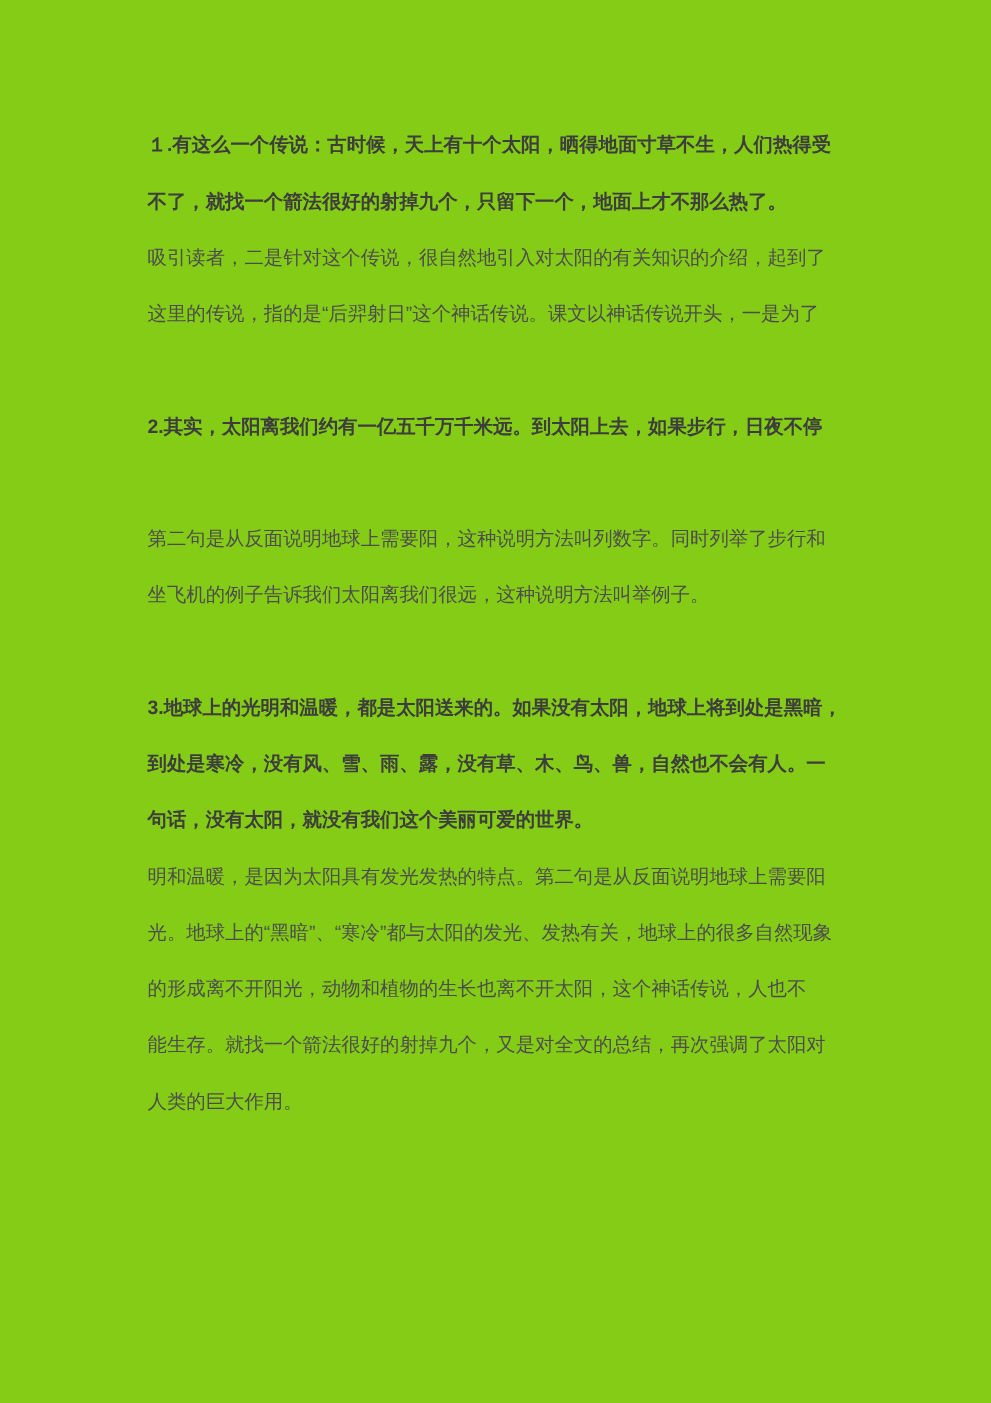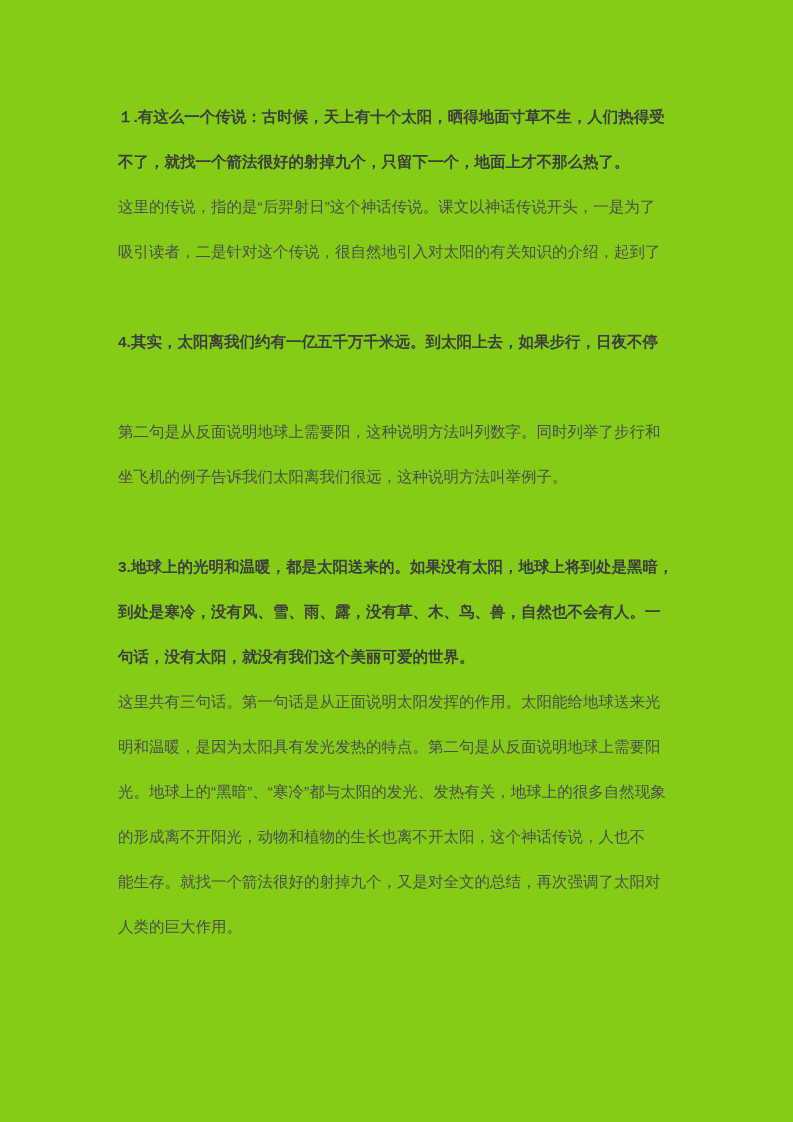--- a/index.html
+++ b/index.html
@@ -59,8 +59,8 @@
         <div class="line">不了，就找一个箭法很好的射掉九个，只留下一个，地面上才不那么热了。</div>
       </div>
       <div class="paragraph commentary" style="color: rgb(77, 77, 77);">
+        <div class="line">吸引读者，二是针对这个传说，很自然地引入对太阳的有关知识的介绍，起到了</div>
         <div class="line">这里的传说，指的是“后羿射日”这个神话传说。课文以神话传说开头，一是为了</div>
-        <div class="line">吸引读者，二是针对这个传说，很自然地引入对太阳的有关知识的介绍，起到了</div>
       </div>
       <div class="paragraph quote gap-before" style="color: rgb(61, 61, 61);">
         <div class="line">4.其实，太阳离我们约有一亿五千万千米远。到太阳上去，如果步行，日夜不停</div>

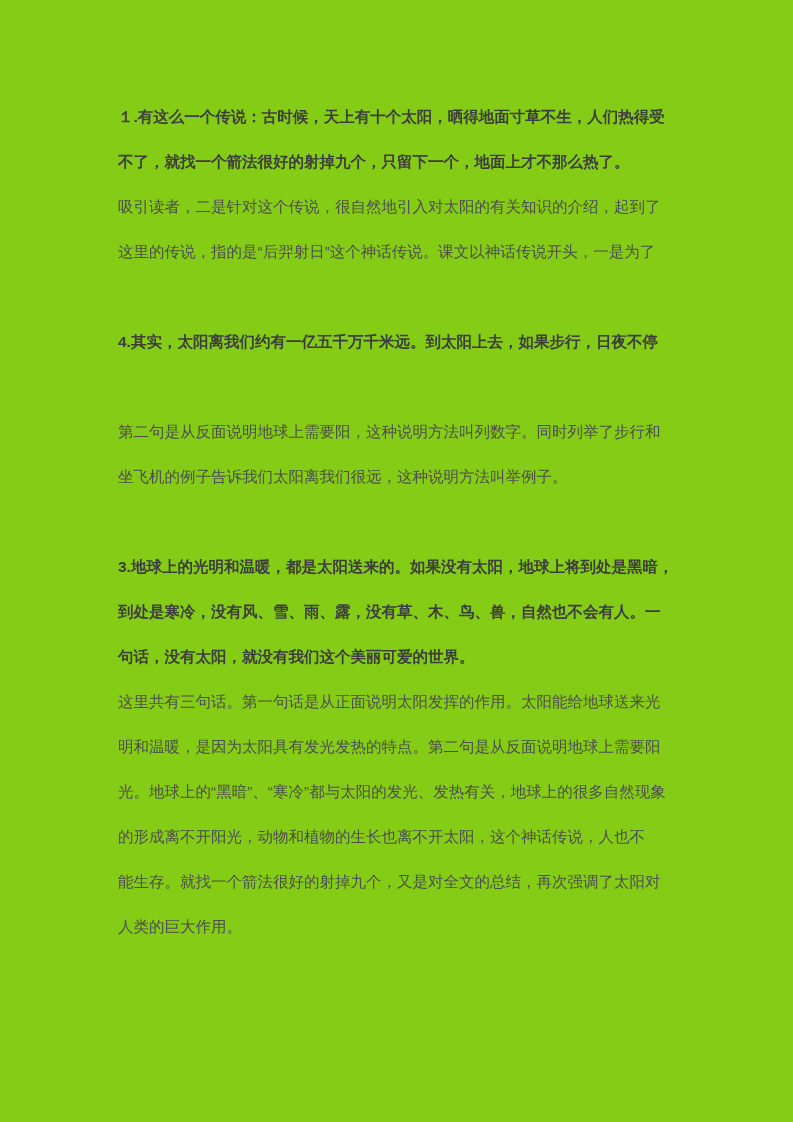--- a/index.html
+++ b/index.html
@@ -63,7 +63,7 @@
         <div class="line">这里的传说，指的是“后羿射日”这个神话传说。课文以神话传说开头，一是为了</div>
       </div>
       <div class="paragraph quote gap-before" style="color: rgb(61, 61, 61);">
-        <div class="line">4.其实，太阳离我们约有一亿五千万千米远。到太阳上去，如果步行，日夜不停</div>
+        <div class="line">2.其实，太阳离我们约有一亿五千万千米远。到太阳上去，如果步行，日夜不停</div>
       </div>
       <div class="paragraph commentary gap-before" style="color: rgb(77, 77, 77);">
         <div class="line">第二句是从反面说明地球上需要阳，这种说明方法叫列数字。同时列举了步行和</div>

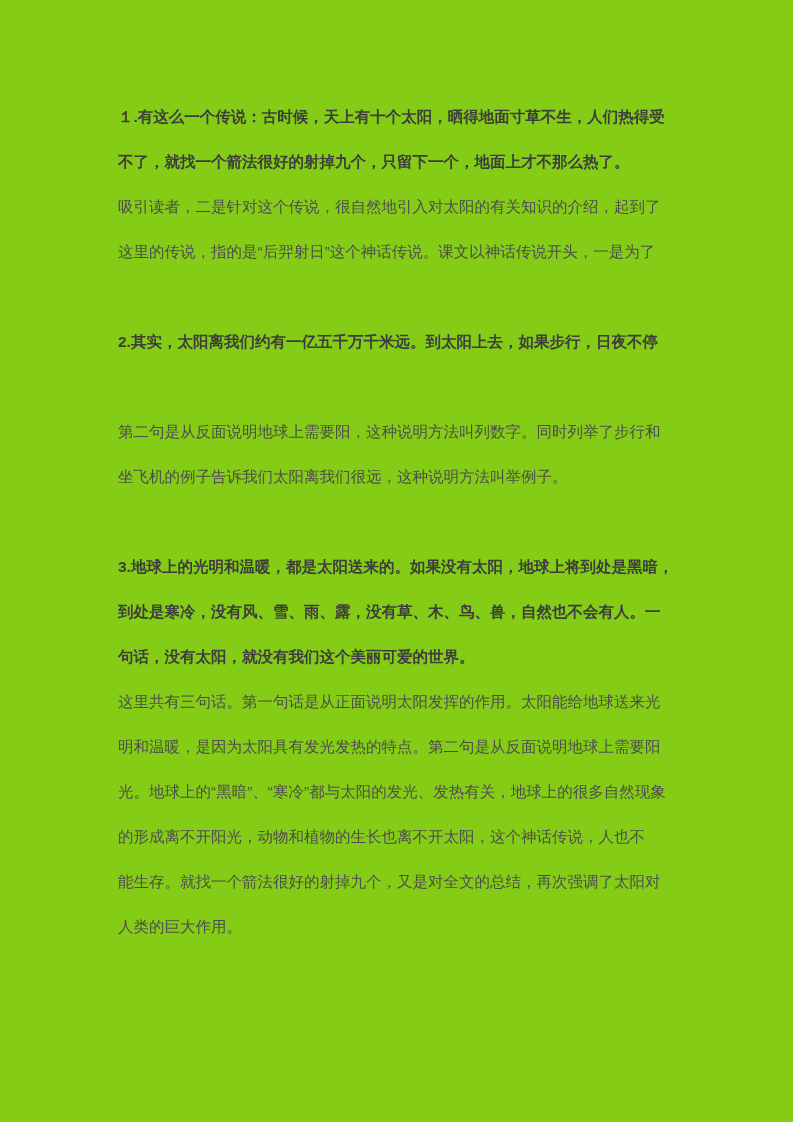--- a/index.html
+++ b/index.html
@@ -75,7 +75,6 @@
         <div class="line">句话，没有太阳，就没有我们这个美丽可爱的世界。</div>
       </div>
       <div class="paragraph commentary" style="color: rgb(77, 77, 77);">
-        <div class="line">这里共有三句话。第一句话是从正面说明太阳发挥的作用。太阳能给地球送来光</div>
         <div class="line">明和温暖，是因为太阳具有发光发热的特点。第二句是从反面说明地球上需要阳</div>
         <div class="line">光。地球上的“黑暗”、“寒冷”都与太阳的发光、发热有关，地球上的很多自然现象</div>
         <div class="line">的形成离不开阳光，动物和植物的生长也离不开太阳，这个神话传说，人也不</div>

